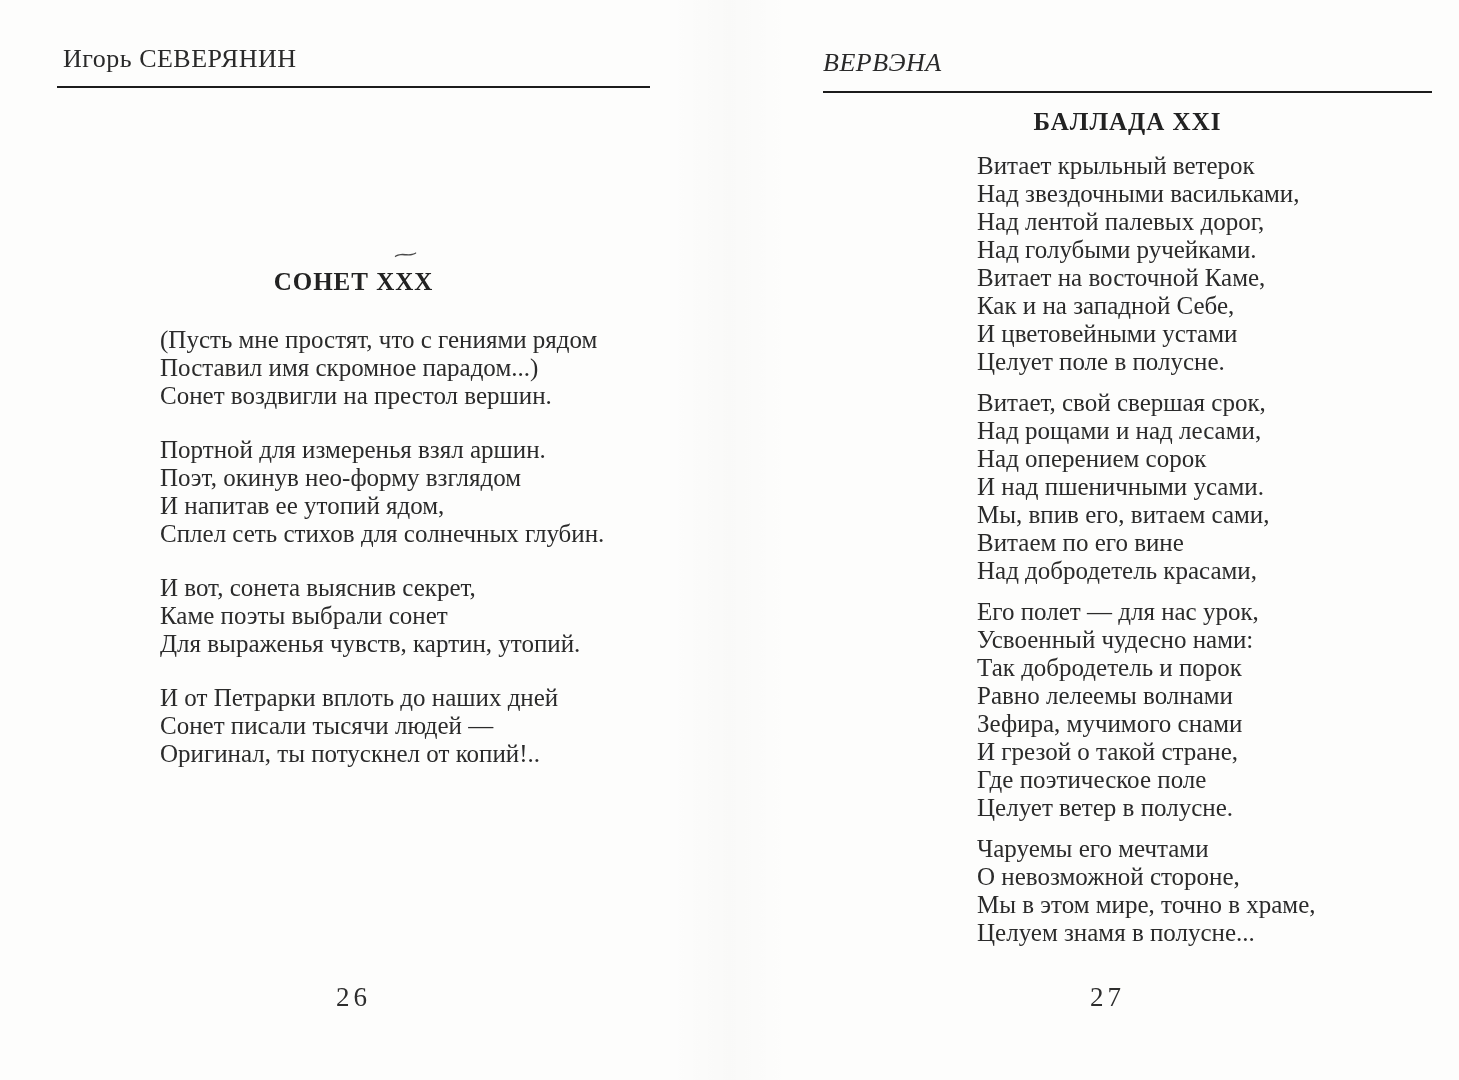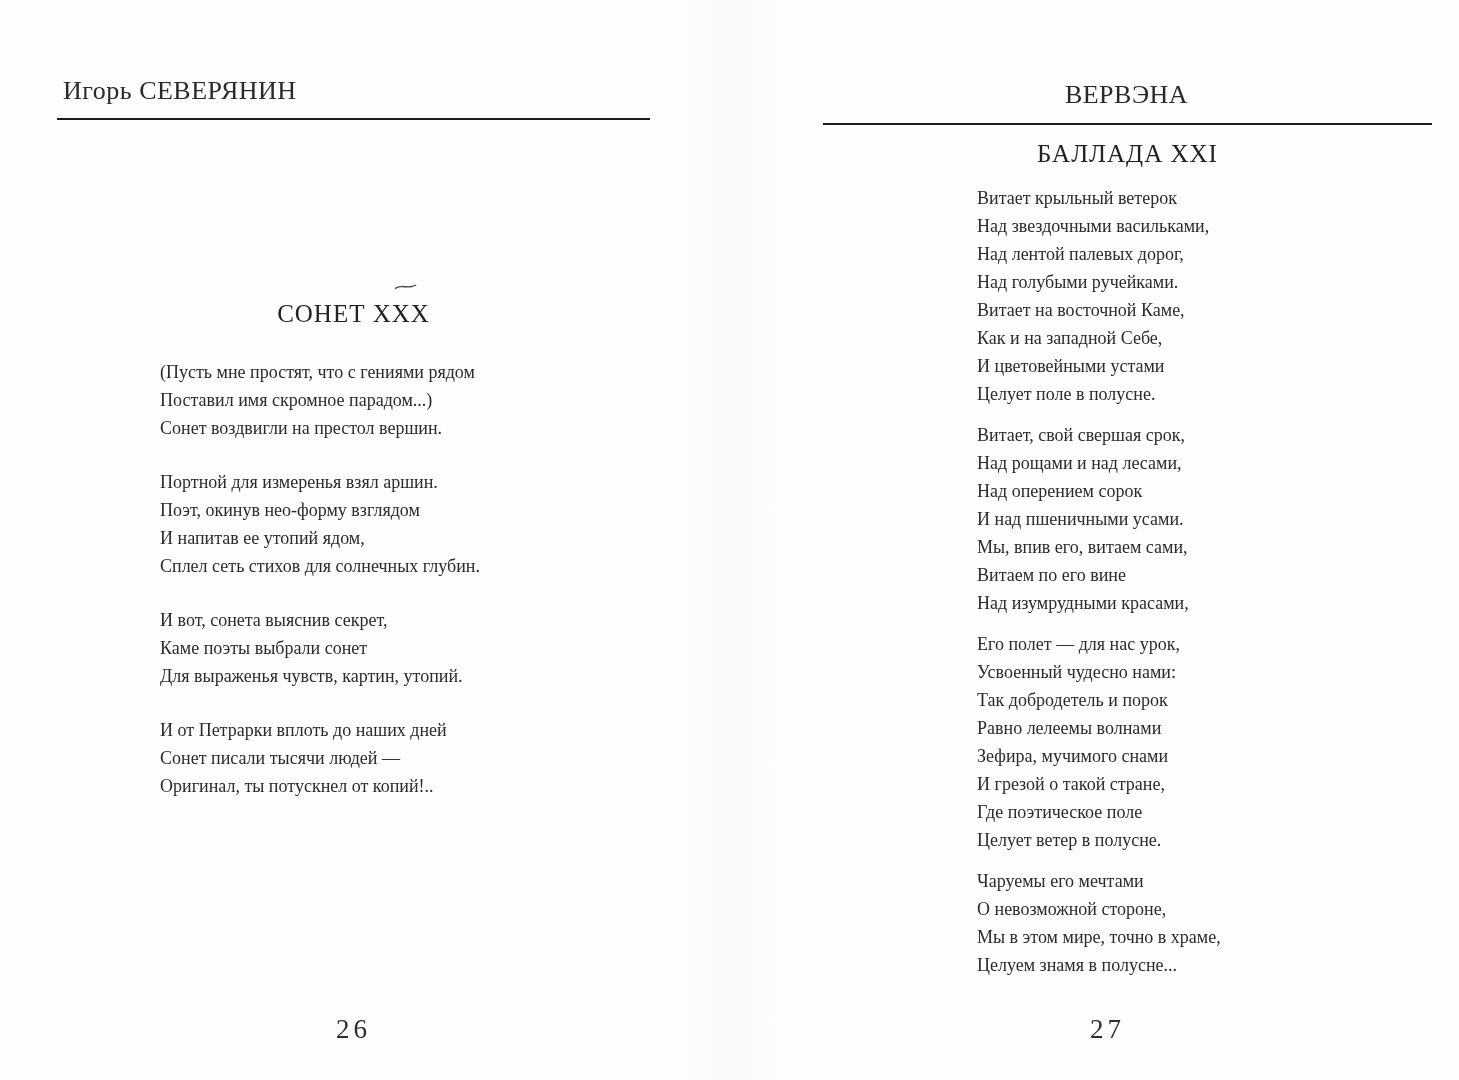--- a/index.html
+++ b/index.html
@@ -17,7 +17,7 @@
       linear-gradient(90deg, rgba(0,0,0,0) 46%, rgba(0,0,0,0.015) 50%, rgba(0,0,0,0) 54%),
       #fdfdfc;
   }
-  .page { position: absolute; top: 0; height: 928px; margin-top: 32px; }
+  .page { position: absolute; top: 0; height: 928px; }
   .page-left  { left: 57px;  width: 593px; }
   .page-right { left: 823px; width: 609px; }
 

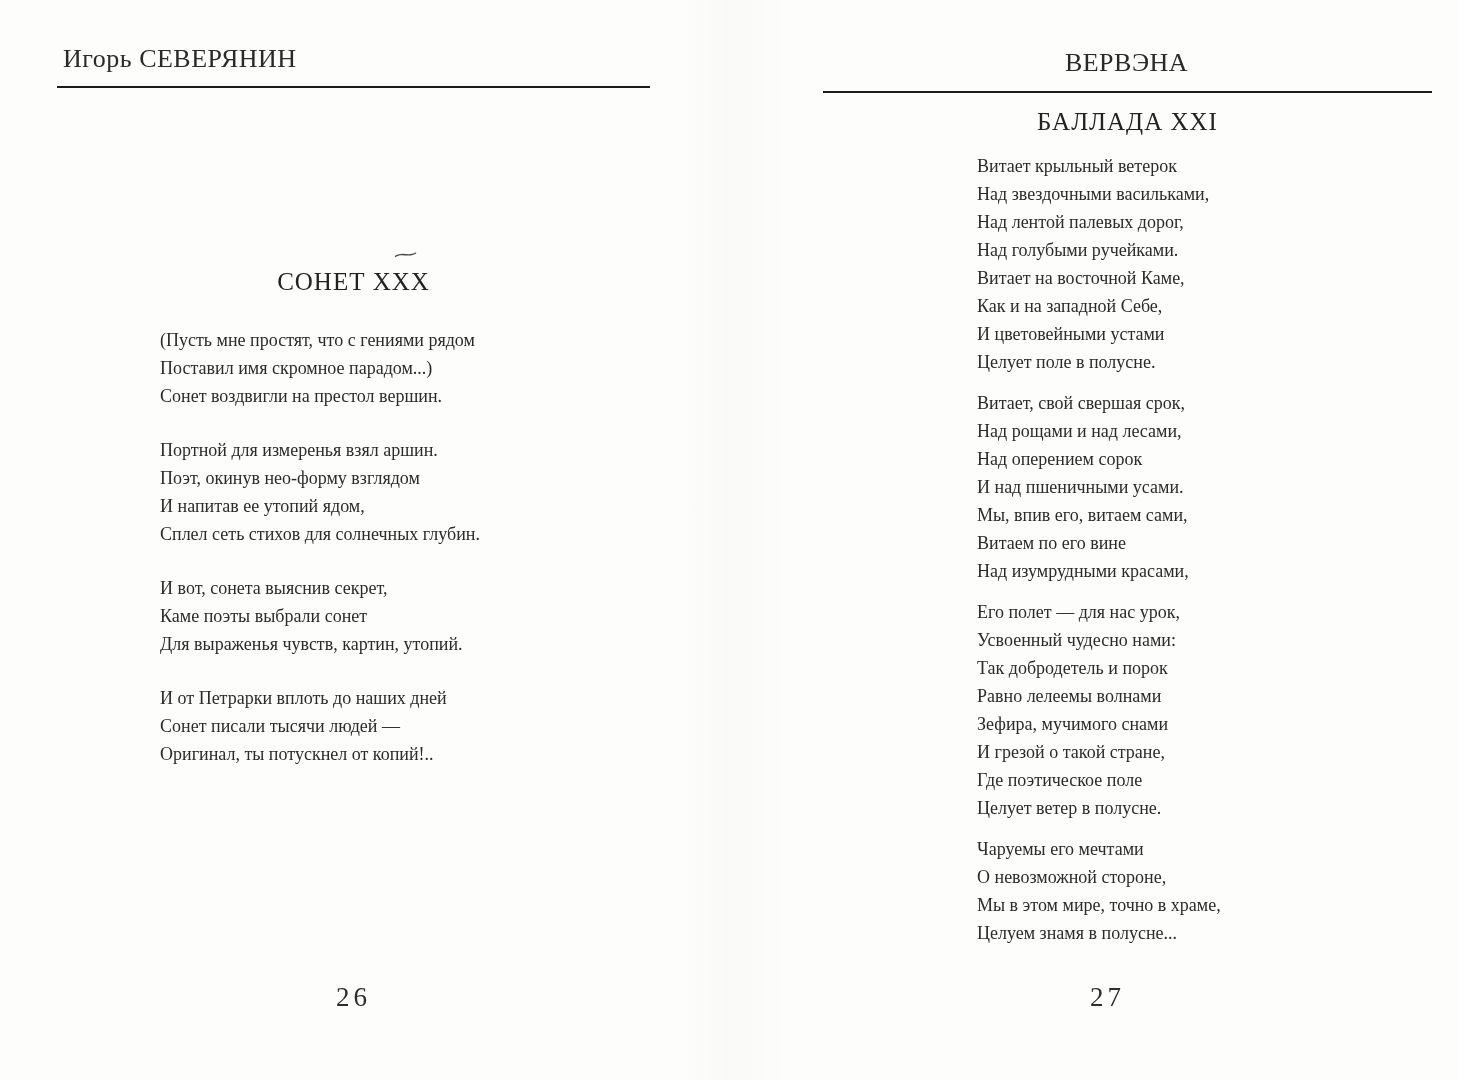--- a/index.html
+++ b/index.html
@@ -26,7 +26,7 @@
     font-size: 26px; letter-spacing: 0.5px; color: #2a2a2a;
   }
   .running-head.author { text-align: left; }
-  .running-head.book-title { text-align: center; left: 0; right: 2px; top: 48px; }
+  .running-head.book-title { font-style: italic; text-align: left; left: 0; right: 2px; top: 48px; }
 
   .rule {
     position: absolute; left: 0; right: 0; height: 2px;

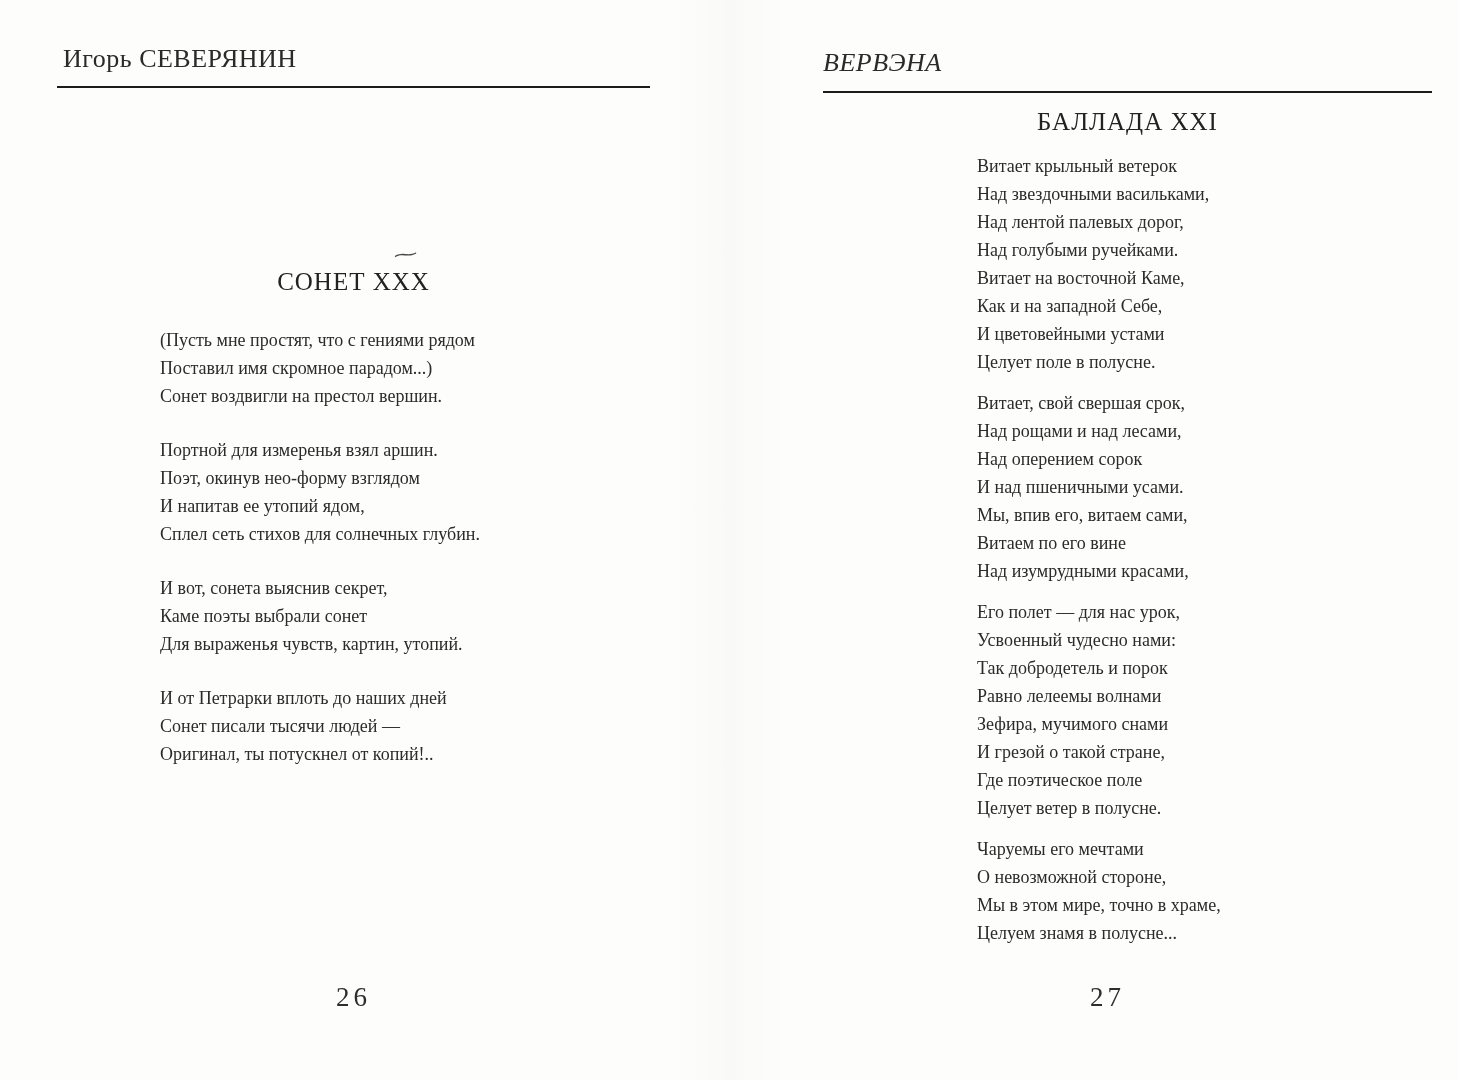--- a/index.html
+++ b/index.html
@@ -38,7 +38,7 @@
   .poem-title {
     position: absolute; left: 0; right: 0;
     text-align: center;
-    font-size: 25px; font-weight: normal; letter-spacing: 1px;
+    font-size: 25px; font-weight: bold; letter-spacing: 1px;
     color: #222;
   }
   .page-left  .poem-title { top: 268px; }

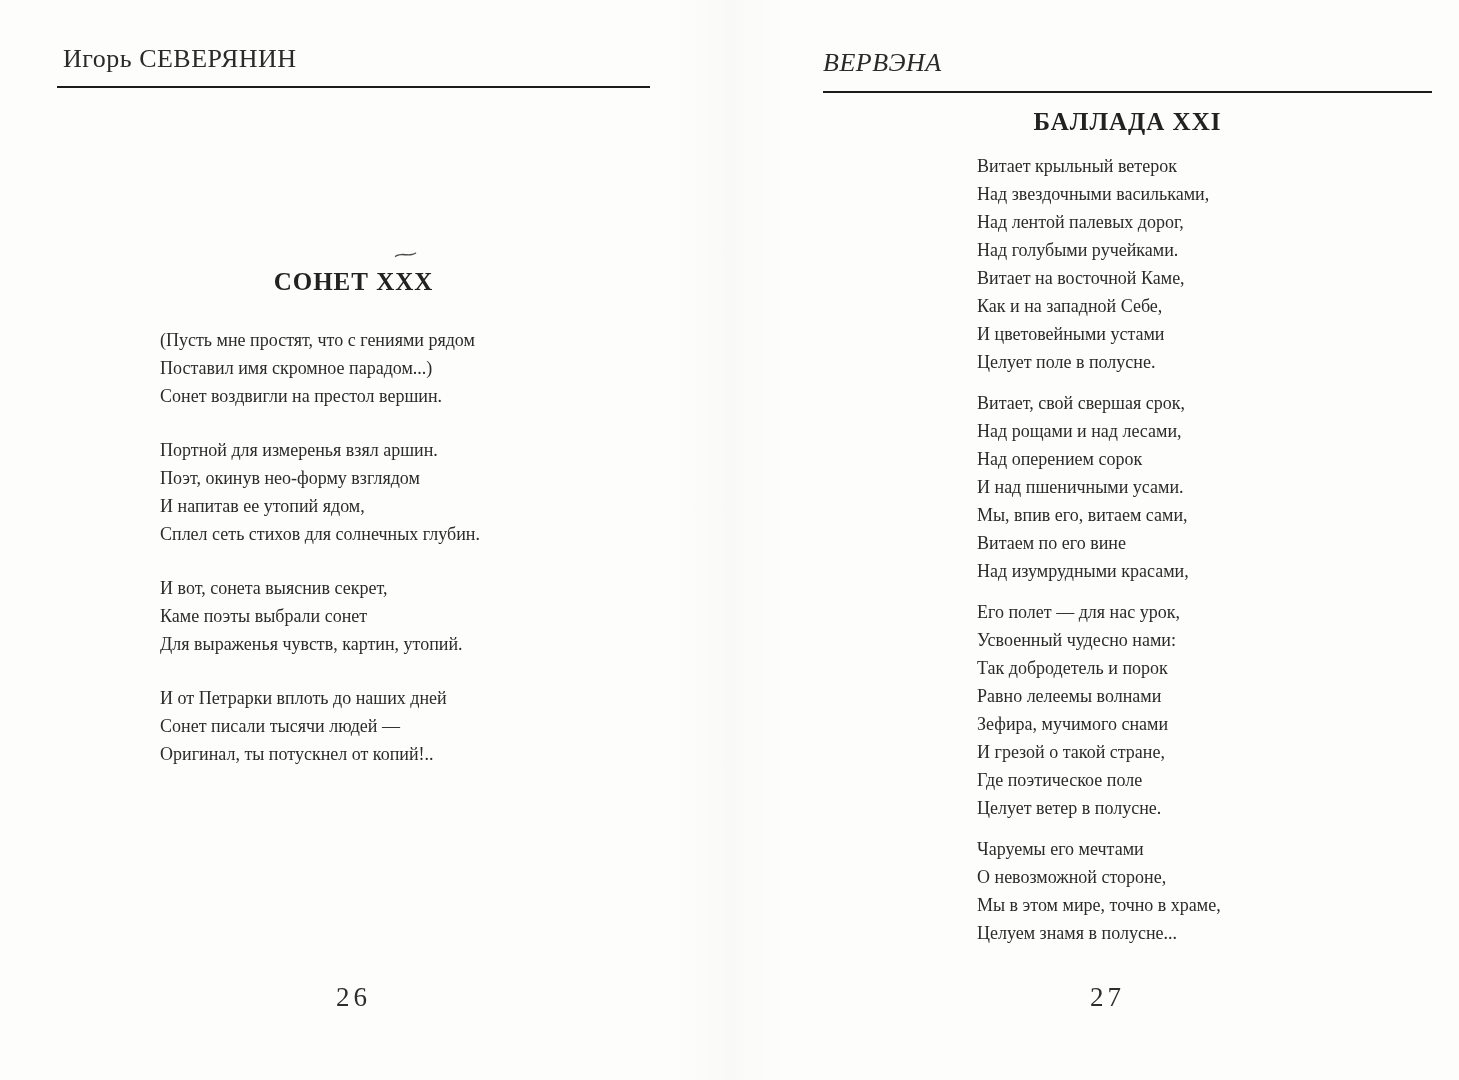--- a/index.html
+++ b/index.html
@@ -56,7 +56,7 @@
   .page-right .poem { top: 152px; left: 154px; right: 0; }
 
   .line {
-    font-size: 18px;
+    font-size: 25px;
     line-height: 28px;
     white-space: nowrap;
     color: #2b2b2b;

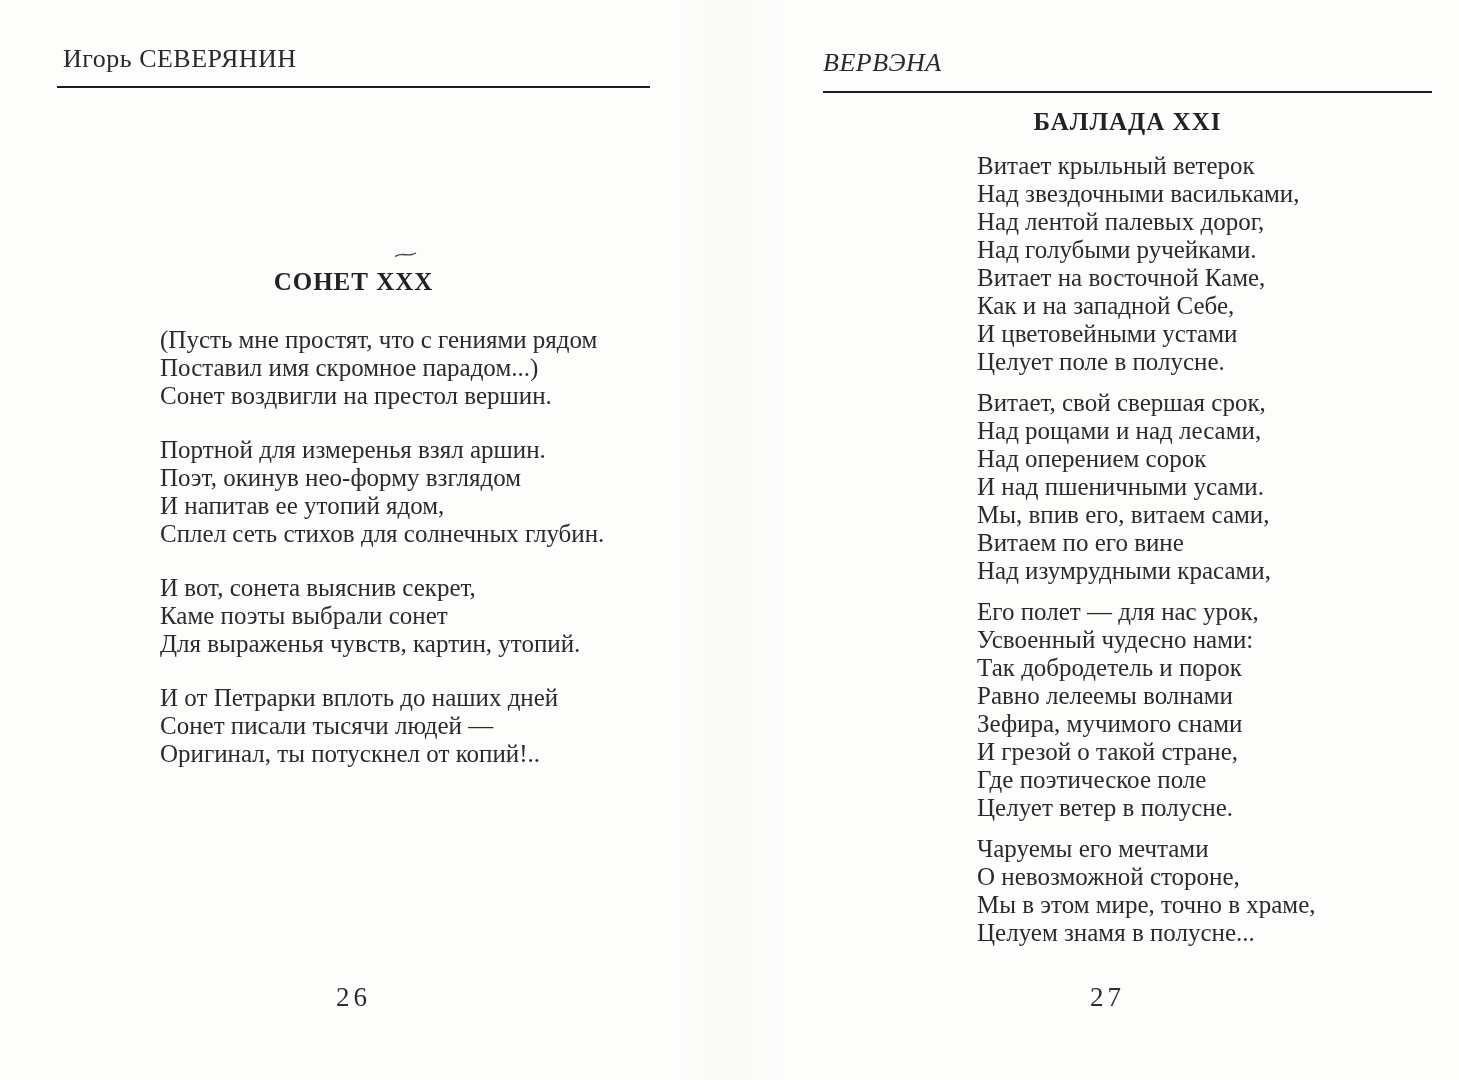--- a/index.html
+++ b/index.html
@@ -135,7 +135,7 @@
           <div class="line">И над пшеничными усами.</div>
           <div class="line">Мы, впив его, витаем сами,</div>
           <div class="line">Витаем по его вине</div>
-          <div class="line">Над изумрудными красами,</div>
+          <div class="line">Над добродетель красами,</div>
         </div>
         <div class="stanza">
           <div class="line">Его полет — для нас урок,</div>

